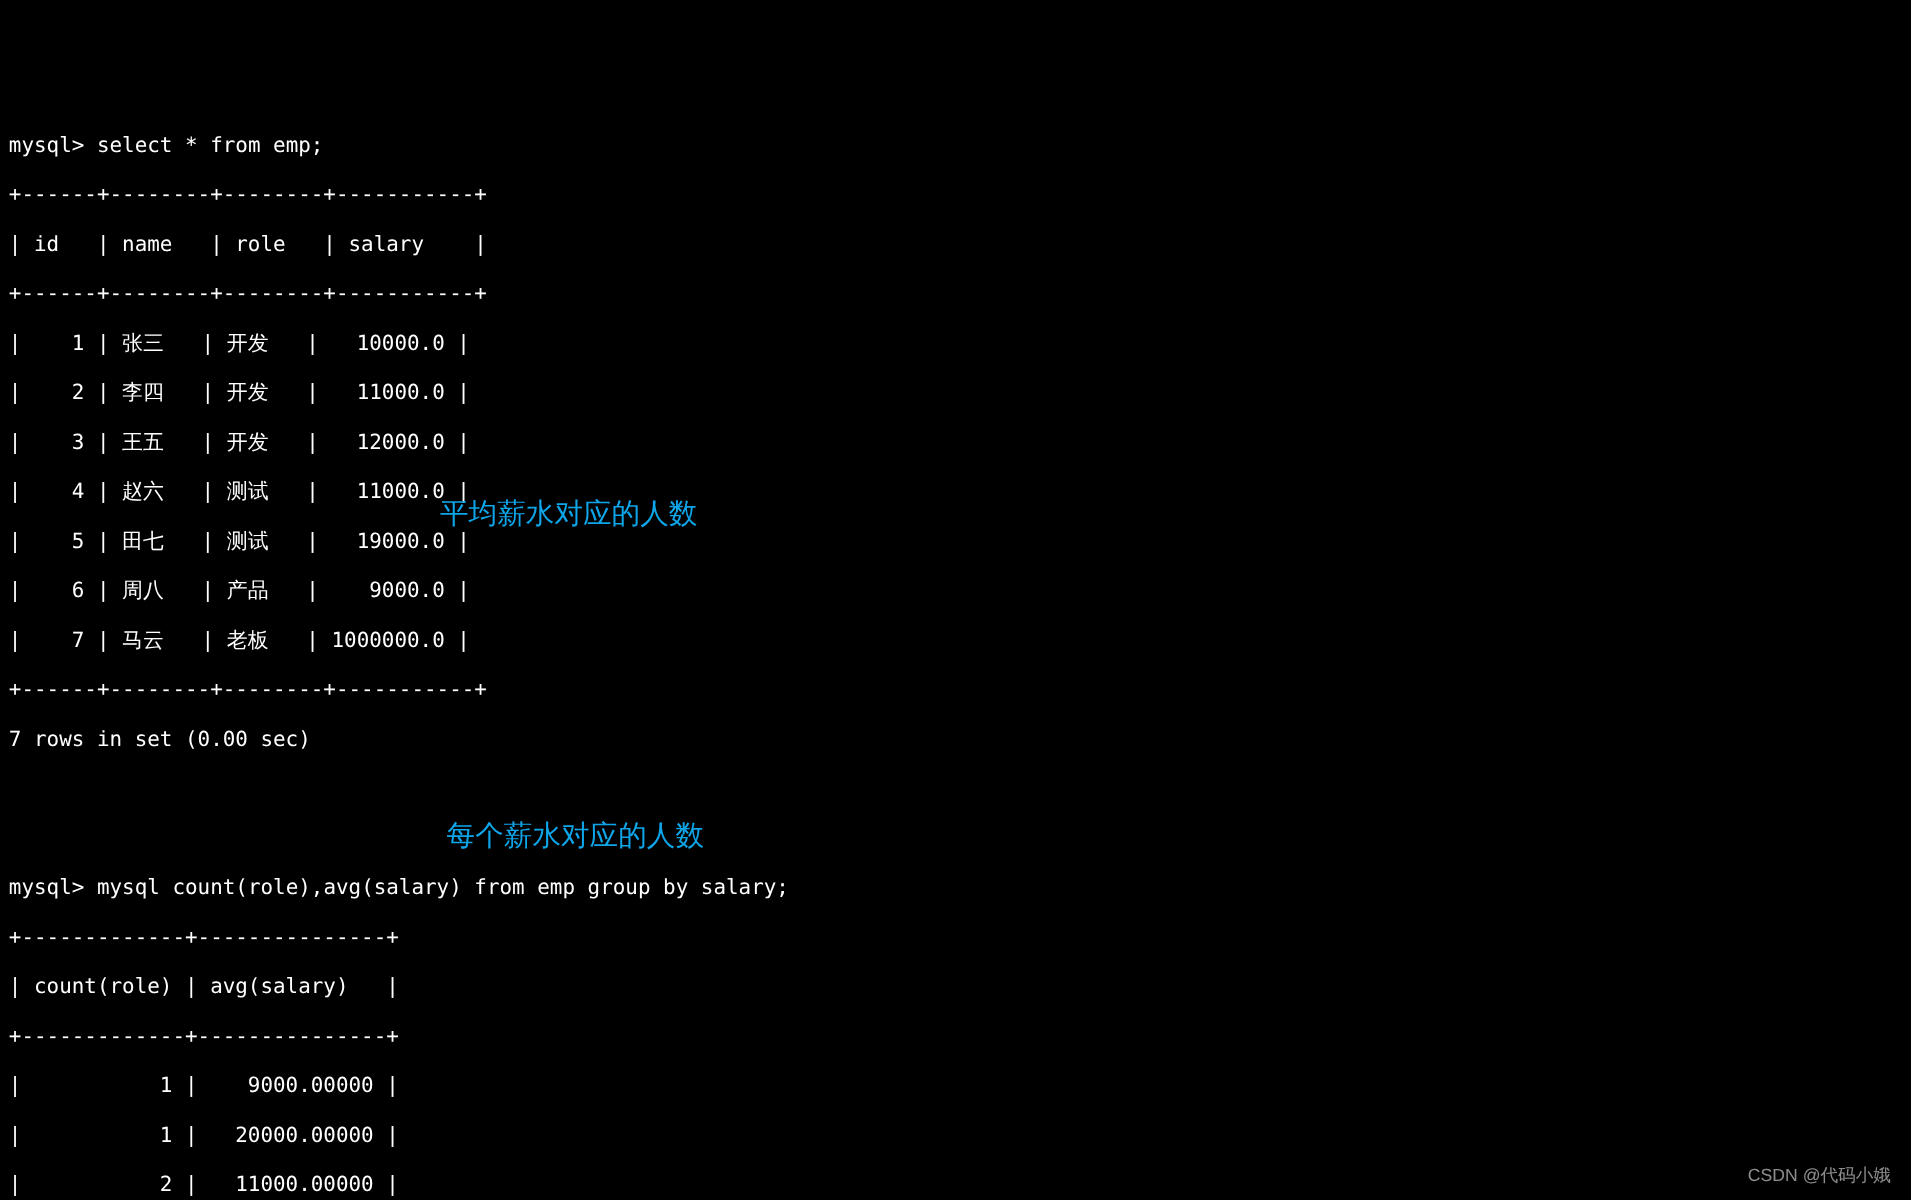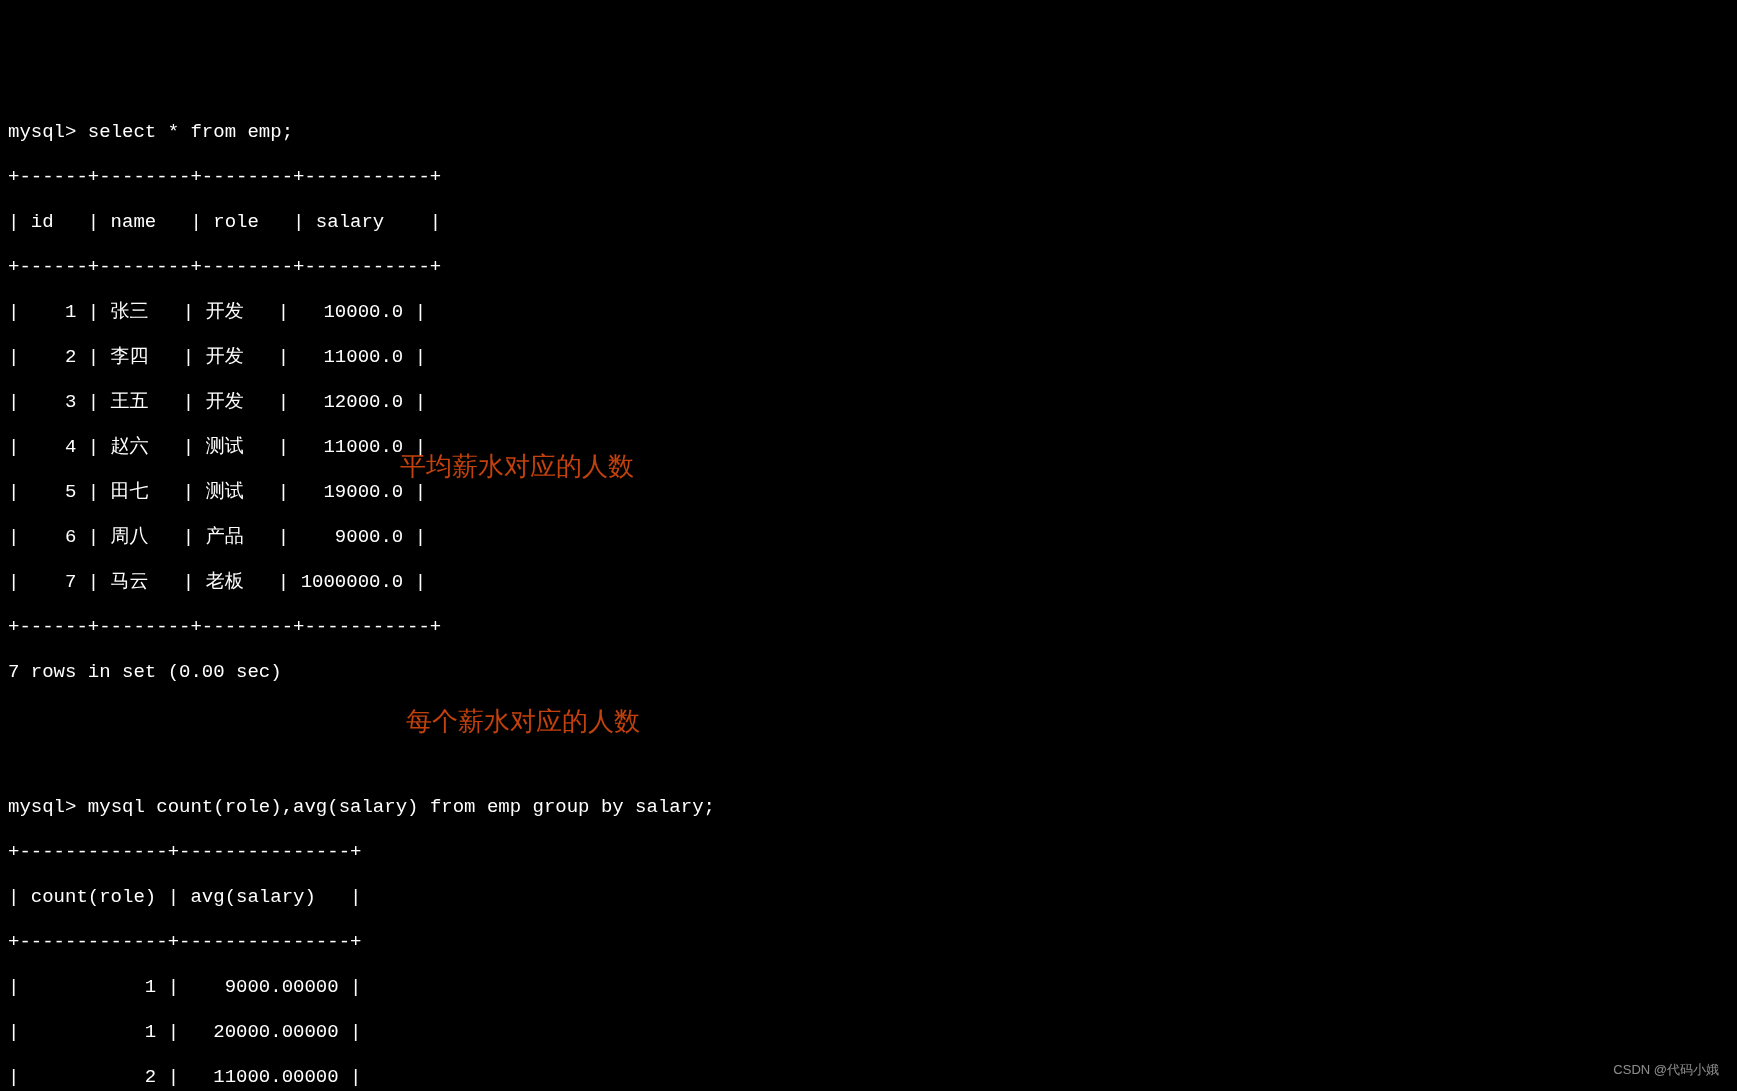--- a/index.html
+++ b/index.html
@@ -16,7 +16,7 @@
     position: relative;
     white-space: pre;
   }
-  .line { white-space: pre; font-family: Liberation Mono, monospace; }
+  .line { white-space: pre; }
   .annotation {
     position: absolute;
     color: #c2410c;

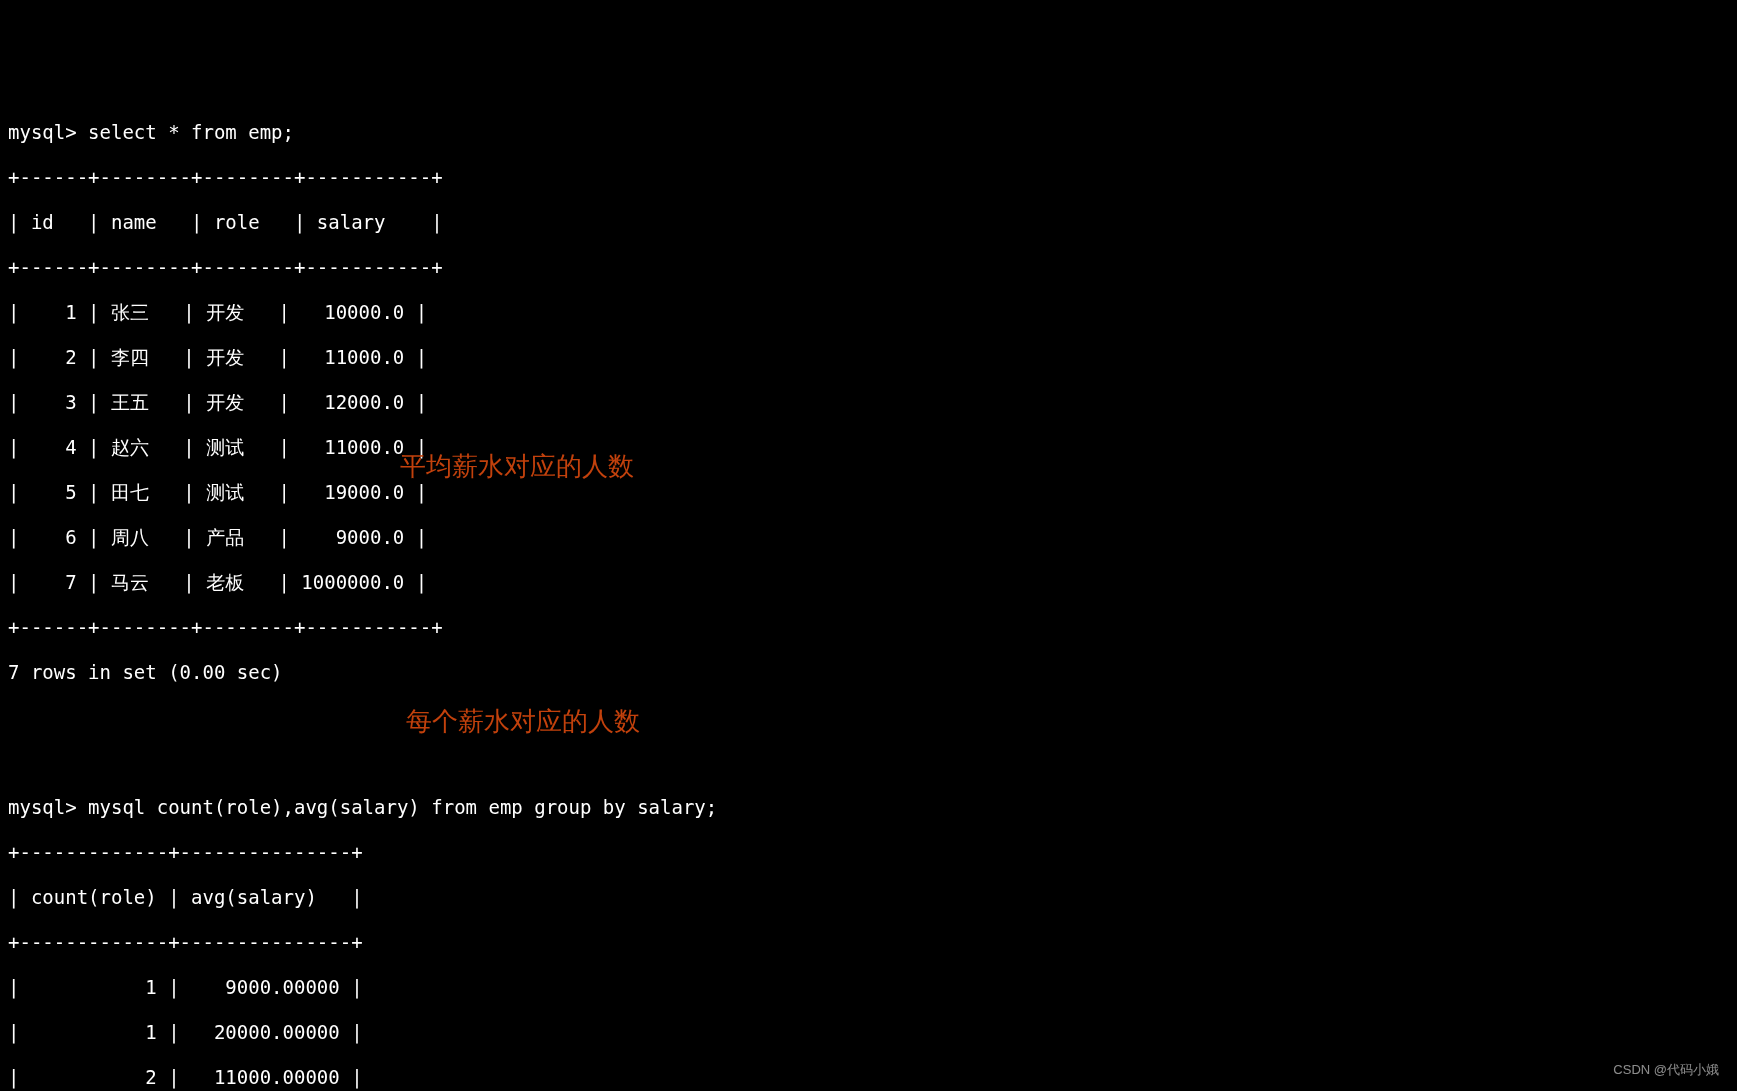--- a/index.html
+++ b/index.html
@@ -19,7 +19,7 @@
   .line { white-space: pre; }
   .annotation {
     position: absolute;
-    color: #c2410c;
+    color: #0ea5e9;
     font-family: "Microsoft YaHei", "SimSun", sans-serif;
     font-size: 26px;
     font-weight: 400;

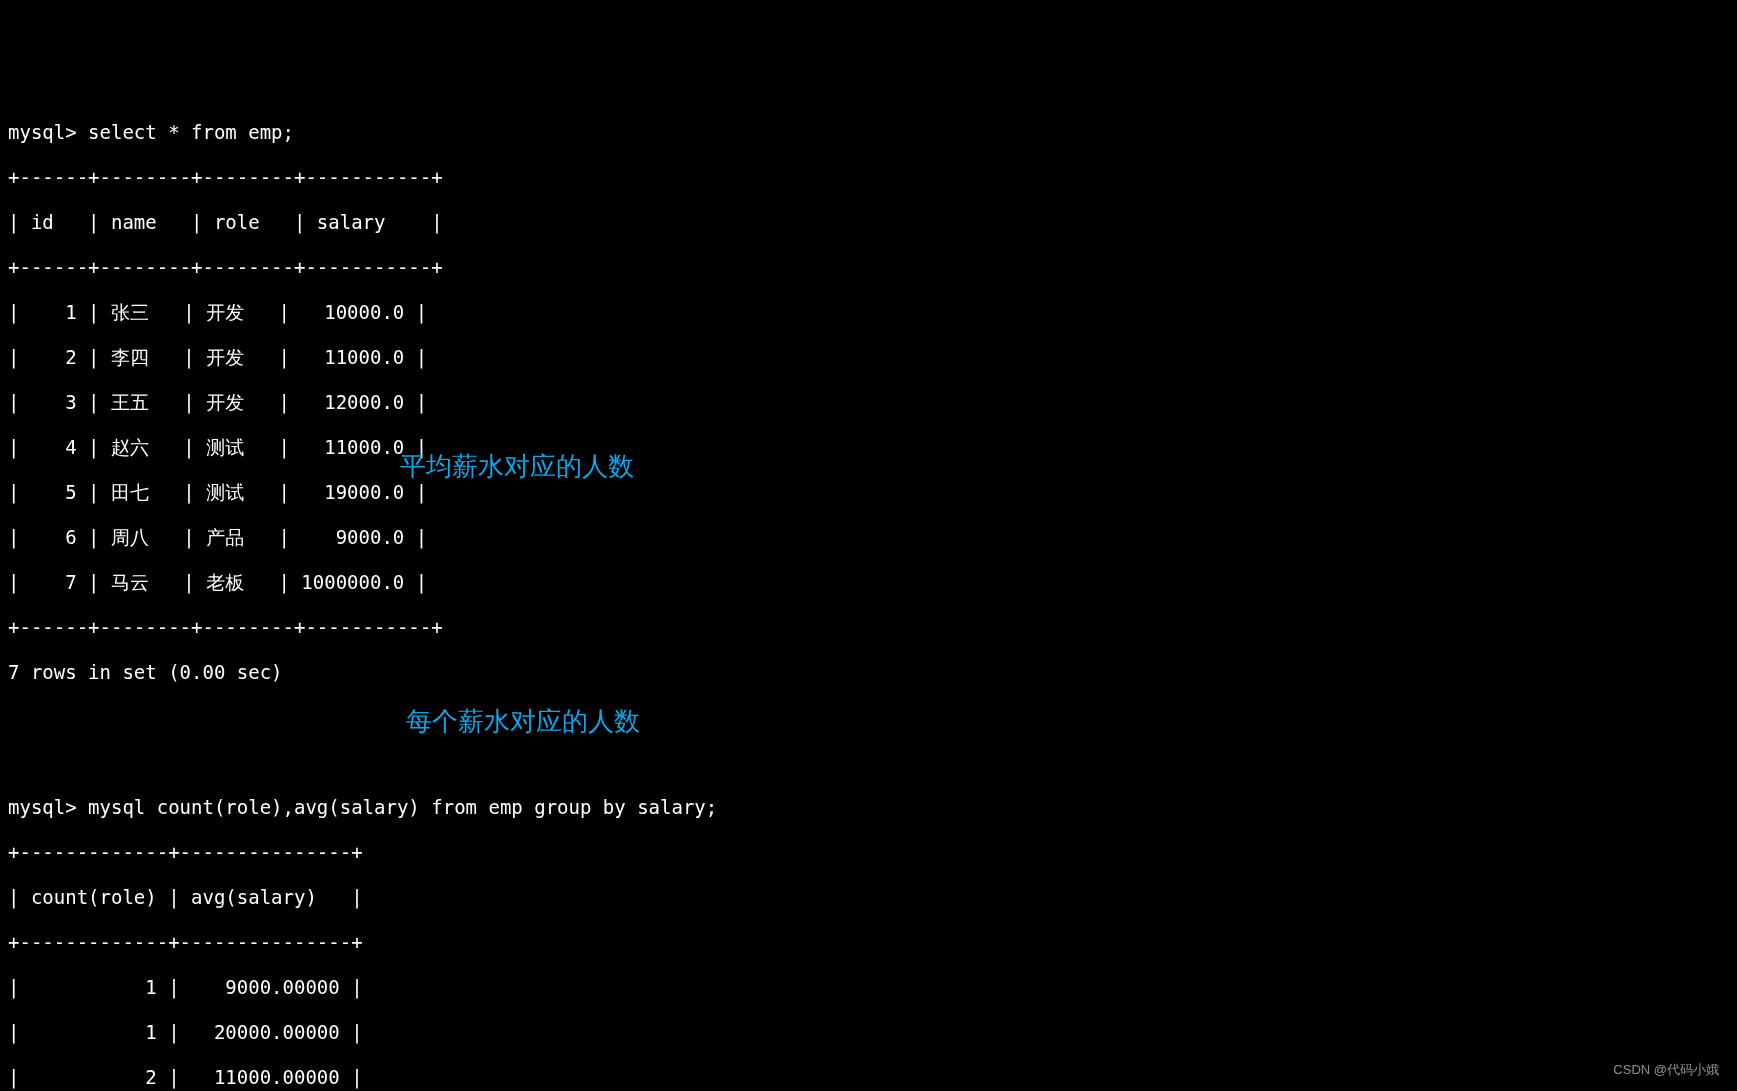--- a/index.html
+++ b/index.html
@@ -85,7 +85,7 @@
 
 
 <div class="annotation" style="left:400px; top:455px;">平均薪水对应的人数</div>
-<div class="annotation" style="left:406px; top:710px;">每个薪水对应的人数</div>
+<div class="annotation" style="left:406px; top:748px;">每个薪水对应的人数</div>
 
 
 <div class="watermark">CSDN @代码小娥</div>

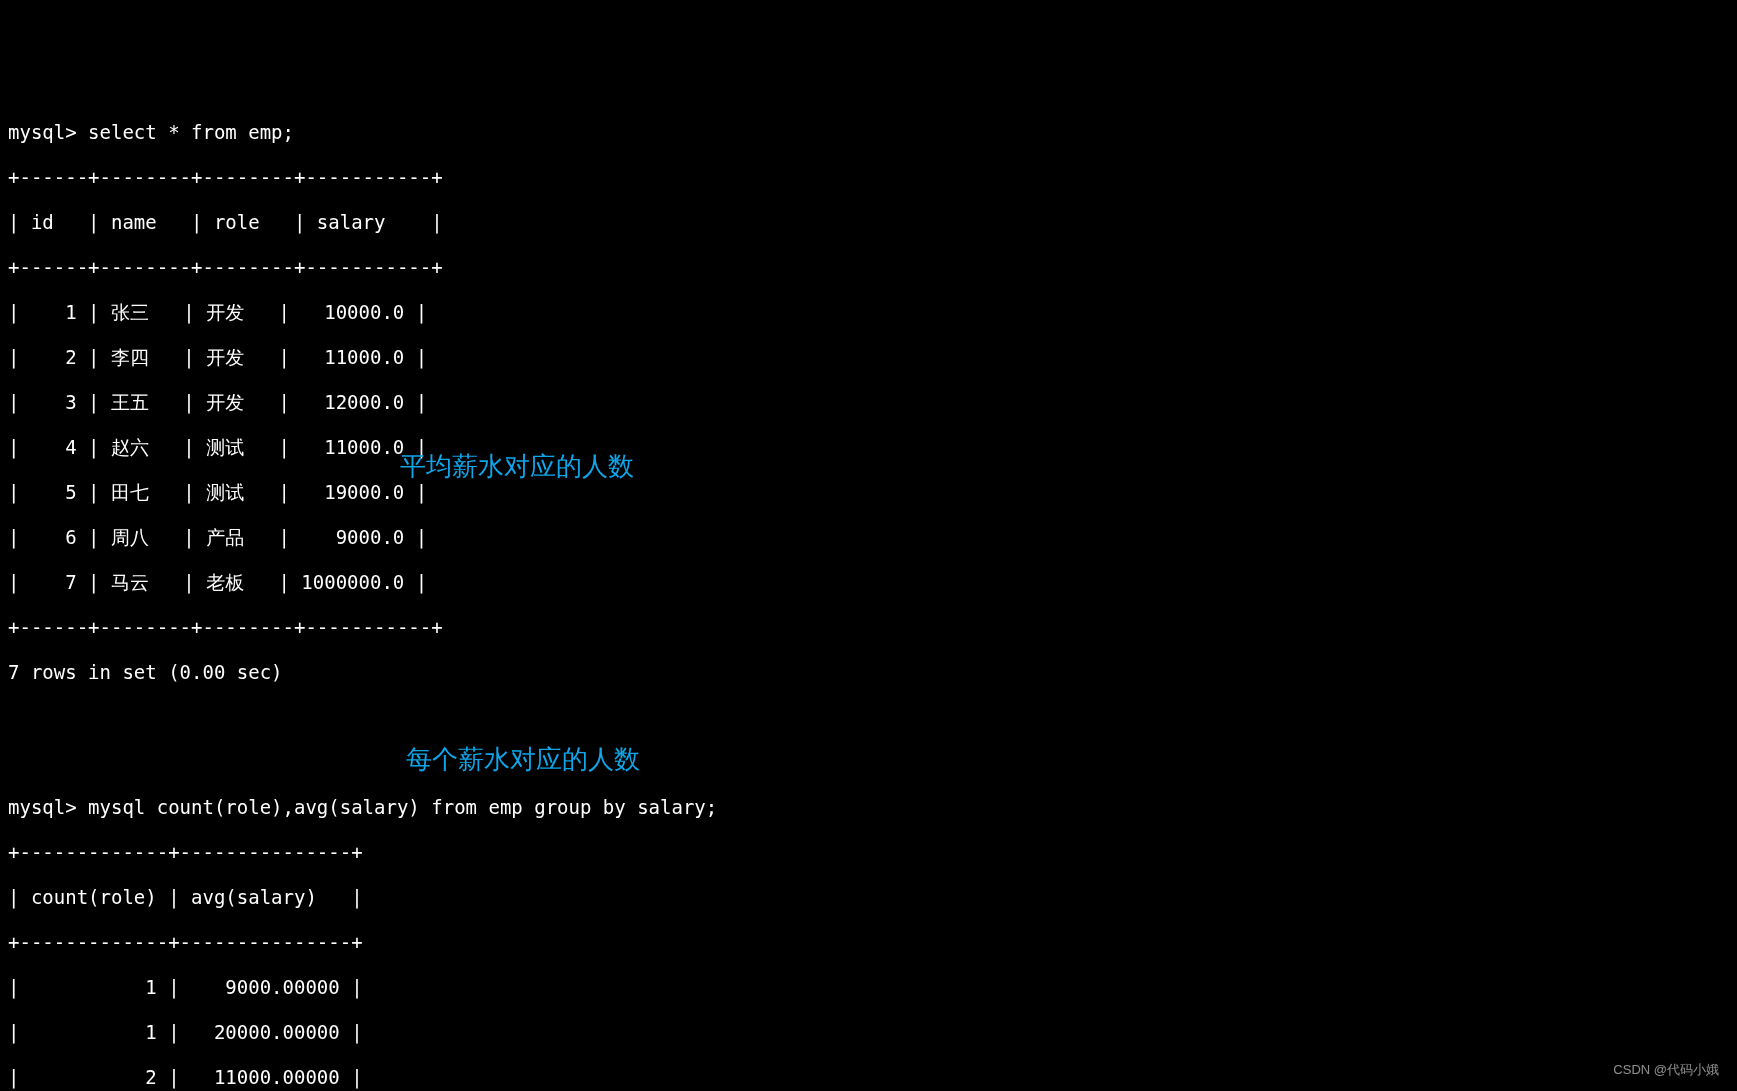--- a/index.html
+++ b/index.html
@@ -31,7 +31,7 @@
     bottom: 10px;
     color: rgba(255,255,255,0.55);
     font-family: "Microsoft YaHei", sans-serif;
-    font-size: 13px;
+    font-size: 16px;
     margin-left: 36px;
   }
 </style>

